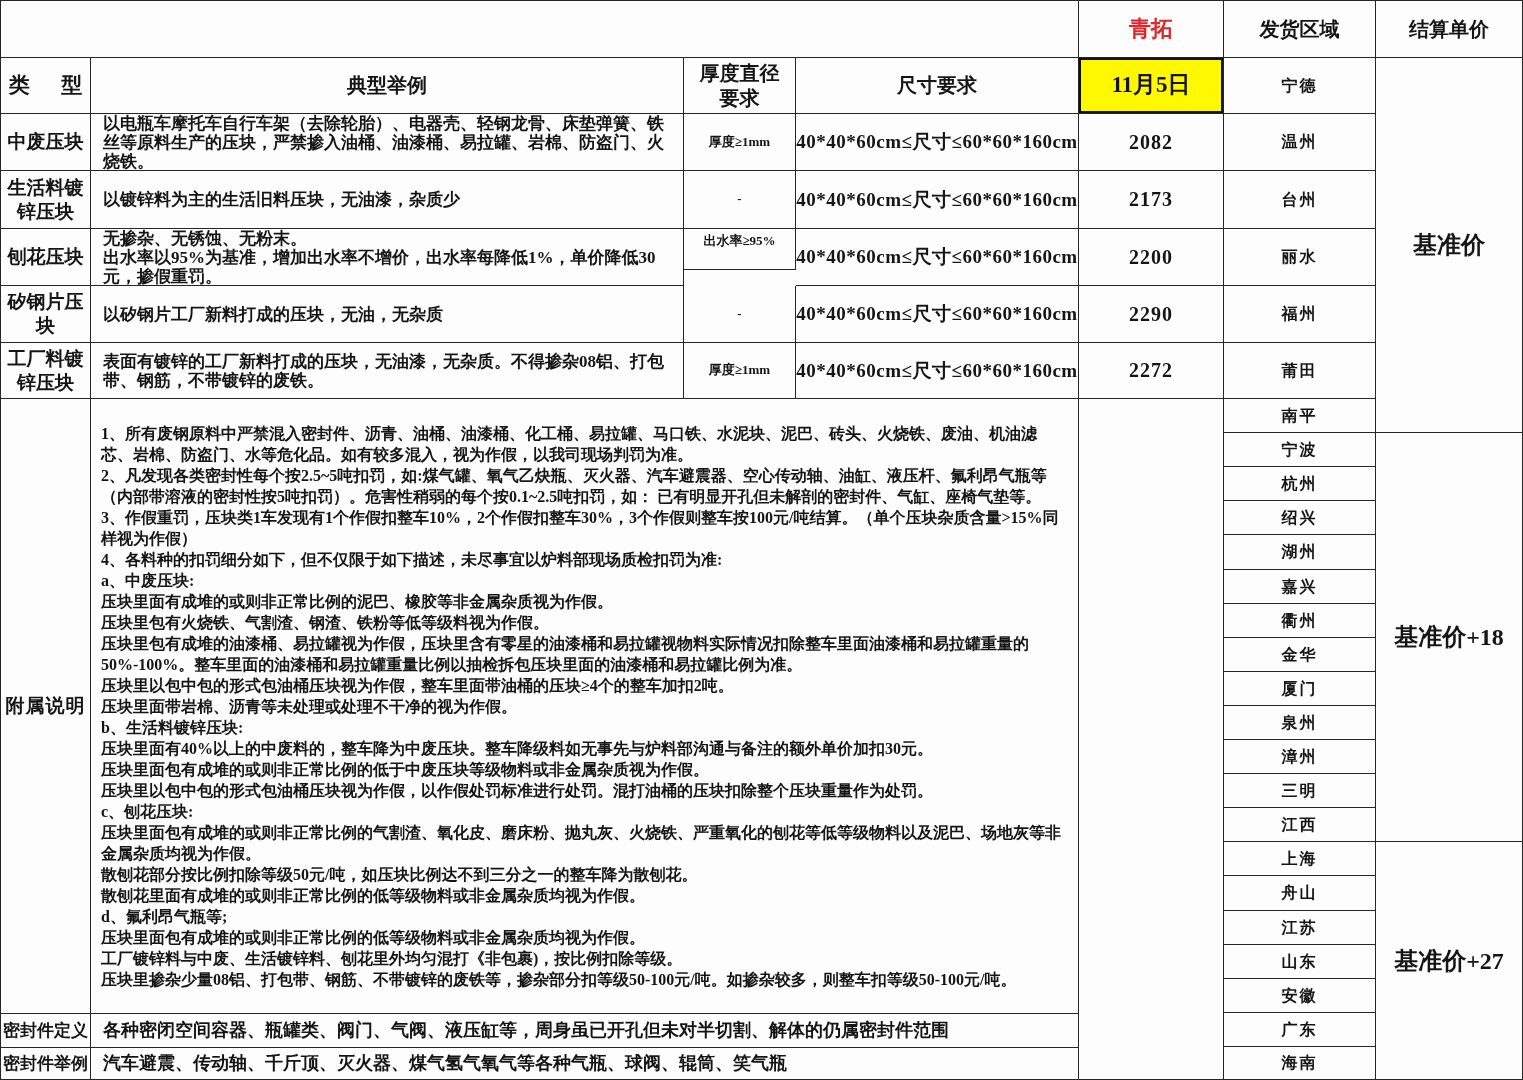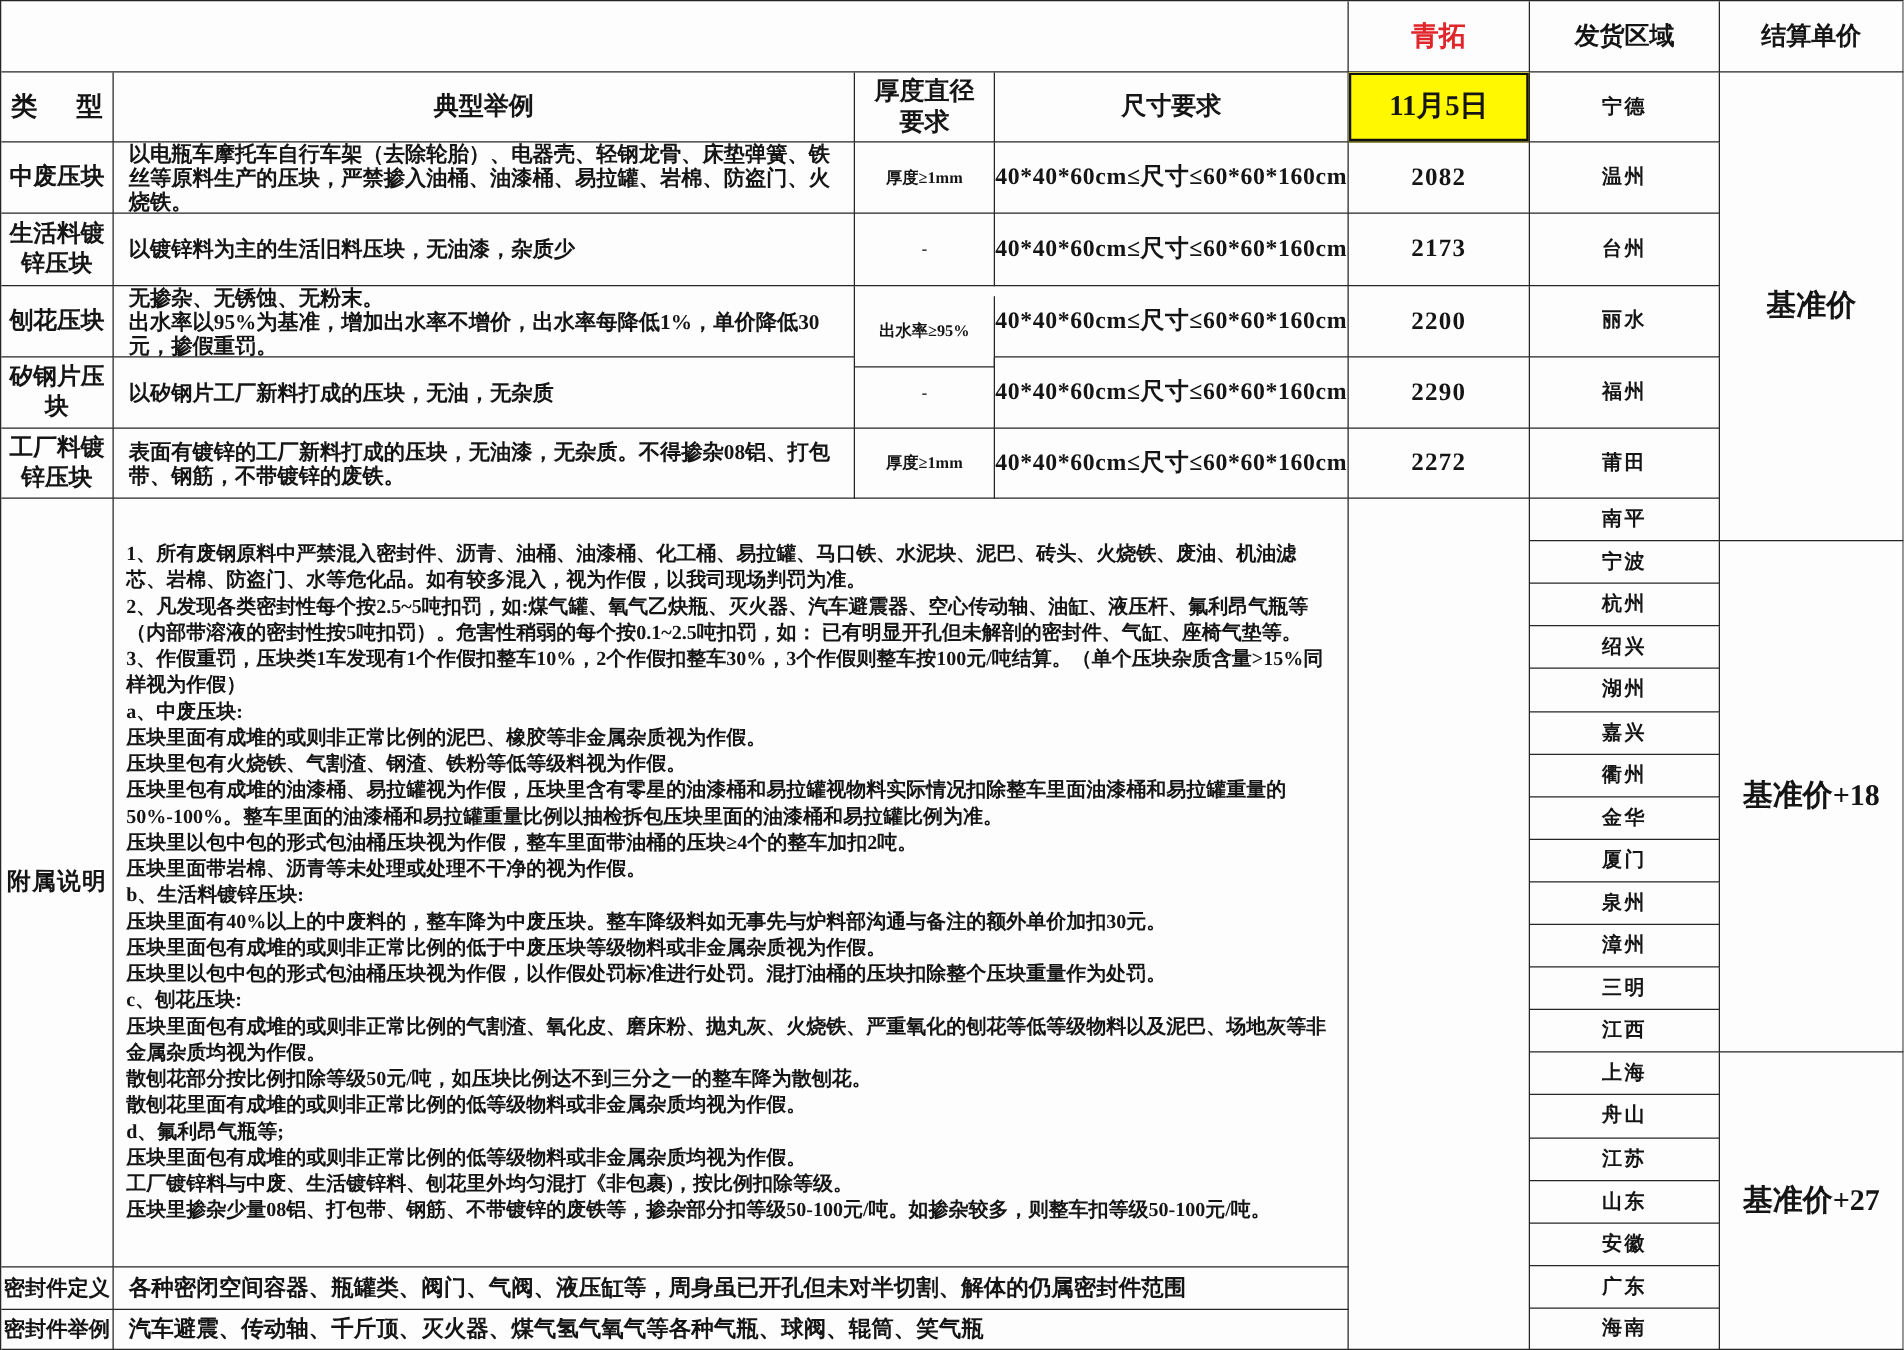--- a/index.html
+++ b/index.html
@@ -101,7 +101,7 @@
     <div class="cell typecell" style="left: 0px; top: 228px; width: 90px; height: 57px;">刨花压块</div>
     <div class="cell example" style="left: 90px; top: 228px; width: 593px; height: 57px;">无掺杂、无锈蚀、无粉末。
 出水率以95%为基准，增加出水率不增价，出水率每降低1%，单价降低30元，掺假重罚。</div>
-    <div class="cell thick" style="left: 683px; top: 236px; width: 112px; height: 57px;">出水率≥95%</div>
+    <div class="cell thick" style="left: 683px; top: 212px; width: 112px; height: 57px;">出水率≥95%</div>
     <div class="cell size" style="left: 795px; top: 228px; width: 283px; height: 57px;">40*40*60cm≤尺寸≤60*60*160cm</div>
     <div class="cell price" style="left: 1078px; top: 228px; width: 145px; height: 57px;">2200</div>
     <div class="cell typecell" style="left: 0px; top: 285px; width: 90px; height: 57px;">矽钢片压块</div>

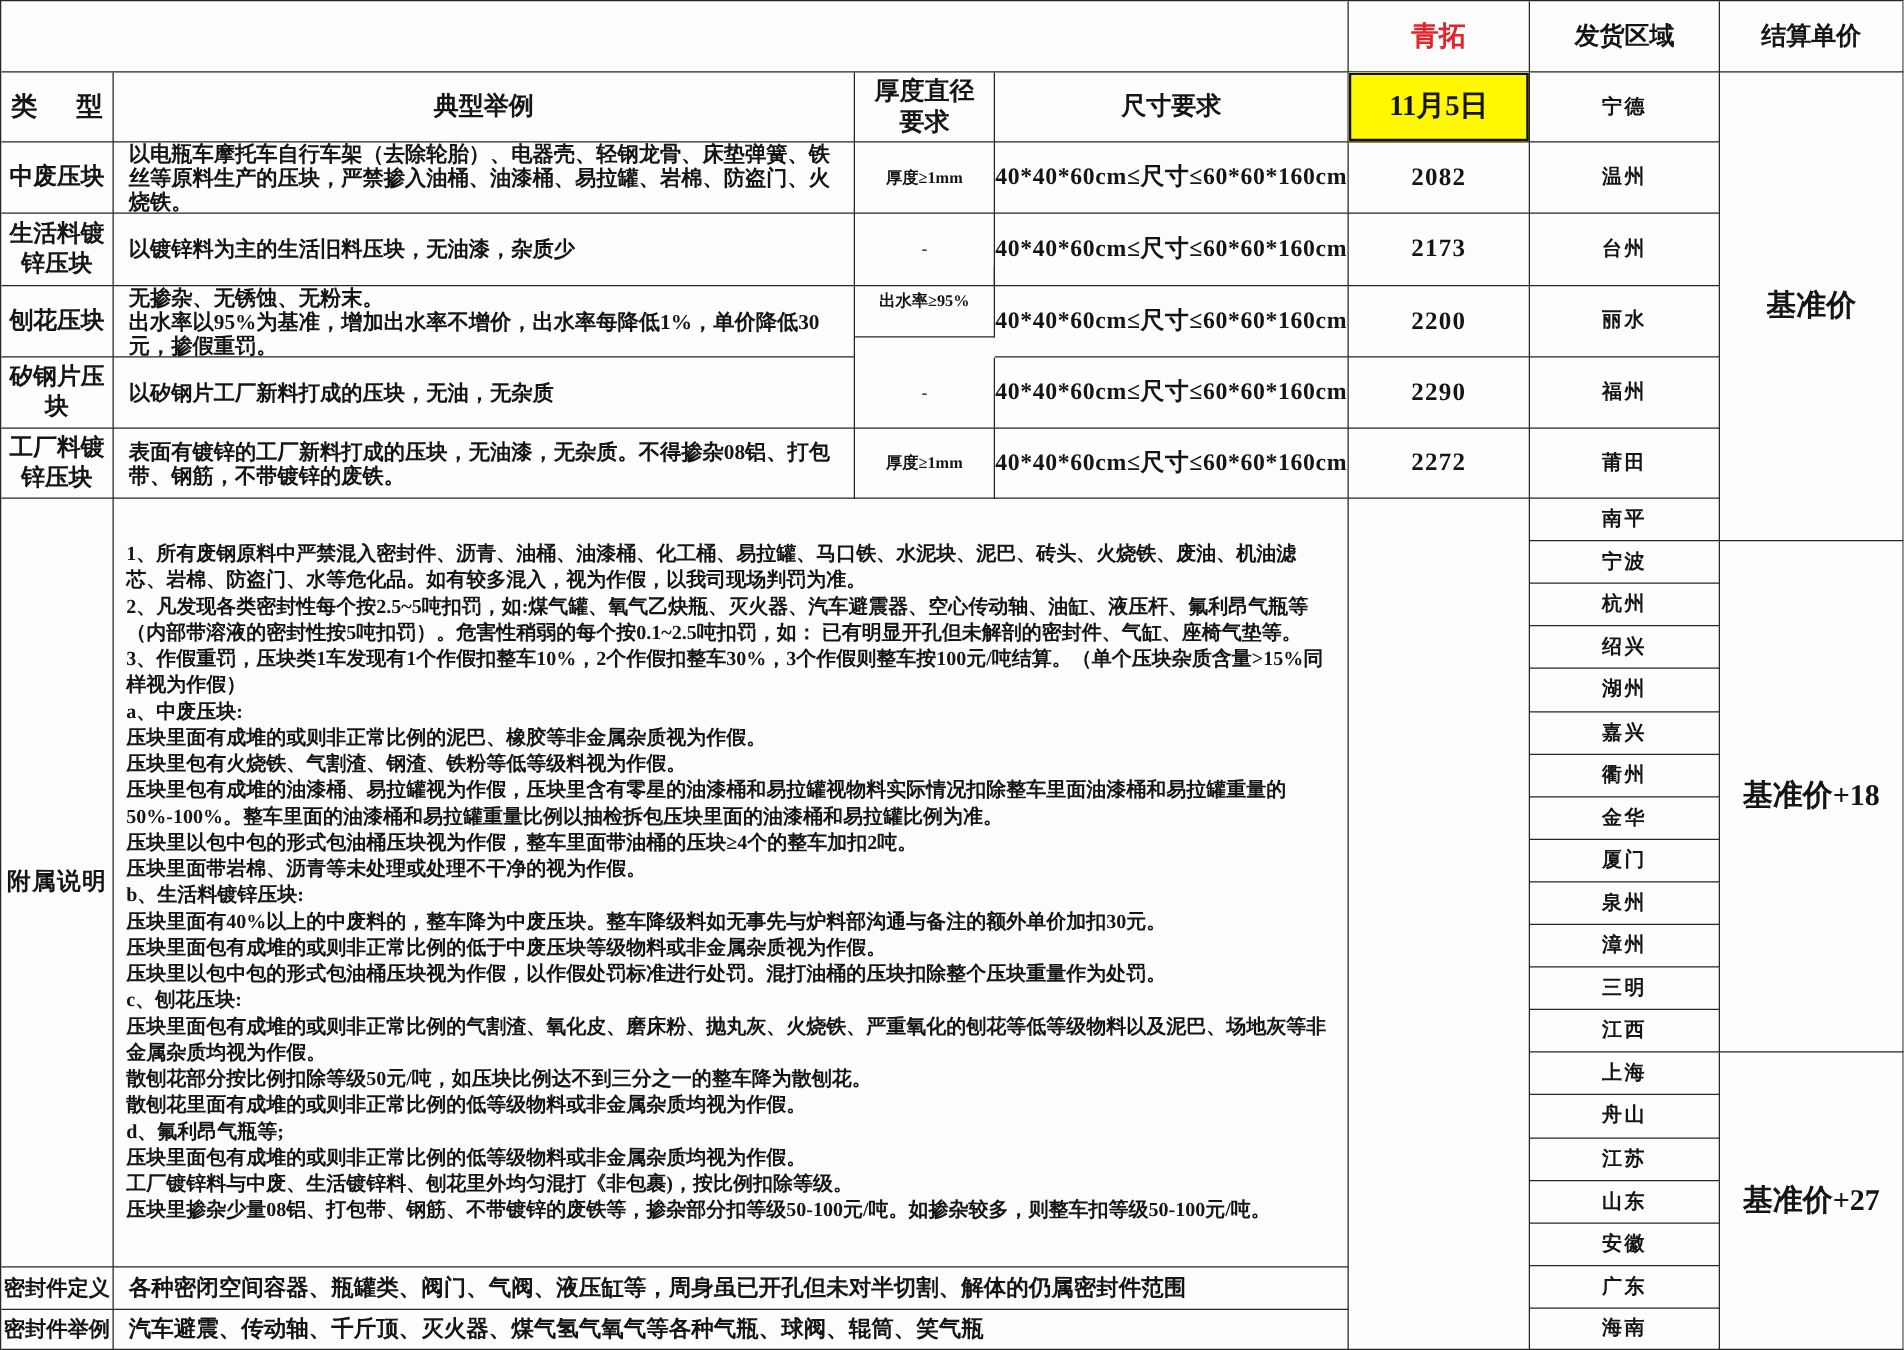--- a/index.html
+++ b/index.html
@@ -57,6 +57,7 @@
       <div class="note-line">1、所有废钢原料中严禁混入密封件、沥青、油桶、油漆桶、化工桶、易拉罐、马口铁、水泥块、泥巴、砖头、火烧铁、废油、机油滤芯、岩棉、防盗门、水等危化品。如有较多混入，视为作假，以我司现场判罚为准。</div>
       <div class="note-line">2、凡发现各类密封性每个按2.5~5吨扣罚，如:煤气罐、氧气乙炔瓶、灭火器、汽车避震器、空心传动轴、油缸、液压杆、氟利昂气瓶等（内部带溶液的密封性按5吨扣罚）。危害性稍弱的每个按0.1~2.5吨扣罚，如： 已有明显开孔但未解剖的密封件、气缸、座椅气垫等。</div>
       <div class="note-line">3、作假重罚，压块类1车发现有1个作假扣整车10%，2个作假扣整车30%，3个作假则整车按100元/吨结算。（单个压块杂质含量&gt;15%同样视为作假）</div>
+      <div class="note-line">4、各料种的扣罚细分如下，但不仅限于如下描述，未尽事宜以炉料部现场质检扣罚为准:</div>
       <div class="note-line">a、中废压块:</div>
       <div class="note-line">压块里面有成堆的或则非正常比例的泥巴、橡胶等非金属杂质视为作假。</div>
       <div class="note-line">压块里包有火烧铁、气割渣、钢渣、铁粉等低等级料视为作假。</div>

